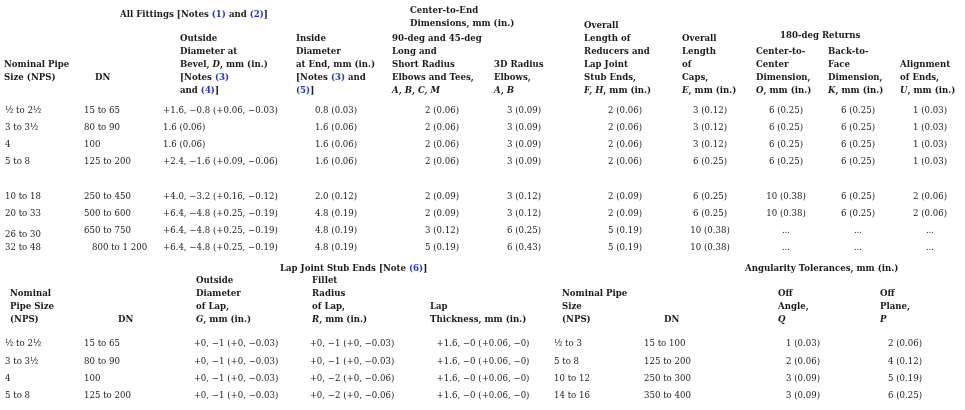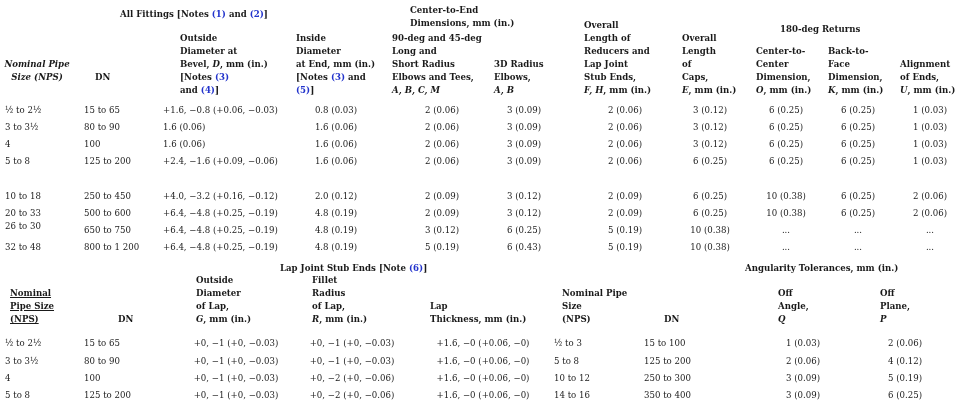--- a/index.html
+++ b/index.html
@@ -21,7 +21,7 @@
   <span>All Fittings [Notes </span><span class="link">(1)</span><span> and </span><span class="link">(2)</span><span>]</span>
 </div>
 <div class="abs h" style="left:410px; top:4px; width:120px;">Center-to-End Dimensions, mm (in.)</div>
-<div class="abs h" style="left:780px; top:23px; width:150px;">180-deg Returns</div>
+<div class="abs h" style="left:780px; top:29px; width:150px;">180-deg Returns</div>
 
 <div class="abs h" style="left:4px; top:58px; width:66px; text-align:center;font-style:italic;">Nominal Pipe Size (NPS)</div>
 <div class="abs h" style="left:95px; top:71px; width:30px;">DN</div>

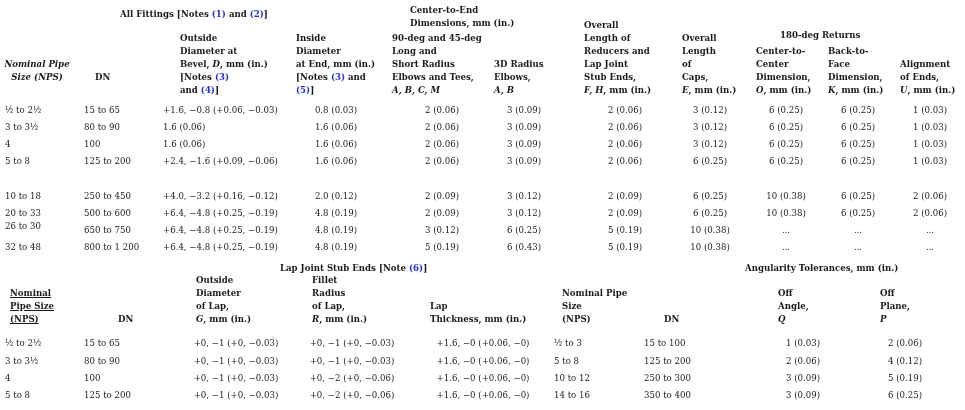--- a/index.html
+++ b/index.html
@@ -23,7 +23,7 @@
 <div class="abs h" style="left:410px; top:4px; width:120px;">Center-to-End Dimensions, mm (in.)</div>
 <div class="abs h" style="left:780px; top:29px; width:150px;">180-deg Returns</div>
 
-<div class="abs h" style="left:4px; top:58px; width:66px; text-align:center;font-style:italic;">Nominal Pipe Size (NPS)</div>
+<div class="abs h" style="left:4px; top:58px; width:66px; text-align:left;">Nominal Pipe Size (NPS)</div>
 <div class="abs h" style="left:95px; top:71px; width:30px;">DN</div>
 <div class="abs h" style="left:180px; top:32px; width:112px;">Outside<br>Diameter at<br>Bevel, <i>D</i>, mm (in.)<br>[Notes <span class="link">(3)</span><br>and <span class="link">(4)</span>]</div>
 <div class="abs h" style="left:296px; top:32px; width:80px;">Inside<br>Diameter<br>at End, mm (in.)<br>[Notes <span class="link">(3)</span> and<br><span class="link">(5)</span>]</div>

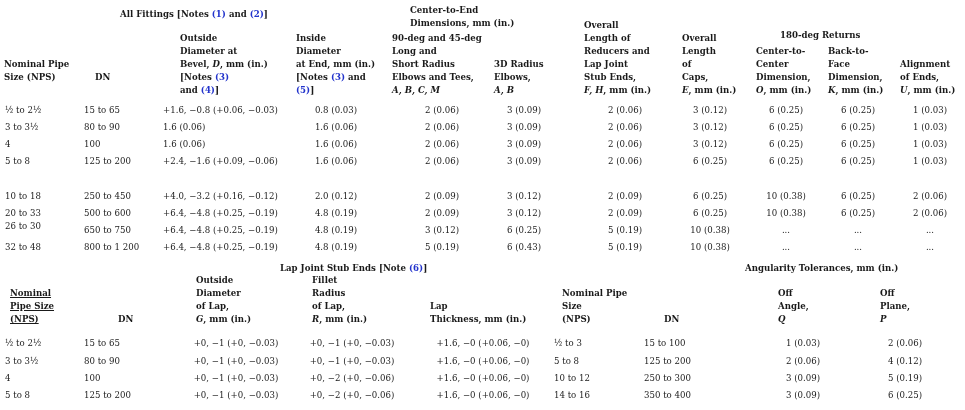--- a/index.html
+++ b/index.html
@@ -115,7 +115,7 @@
       <div class="cell" style="left: 900px; top: 207px; width: 60px; text-align: center;">2 (0.06)</div>
     </div>
     <div>
-      <div class="cell" style="left: 5px; top: 220px; width: 70px; text-align: left;">26 to 30</div>
+      <div class="cell" style="left: 5px; top: 228px; width: 70px; text-align: left;">26 to 30</div>
       <div class="cell" style="left: 84px; top: 224px; width: 80px; text-align: left;">650 to 750</div>
       <div class="cell" style="left: 163px; top: 224px; width: 140px; text-align: left;">+6.4, −4.8 (+0.25, −0.19)</div>
       <div class="cell" style="left: 296px; top: 224px; width: 80px; text-align: center;">4.8 (0.19)</div>

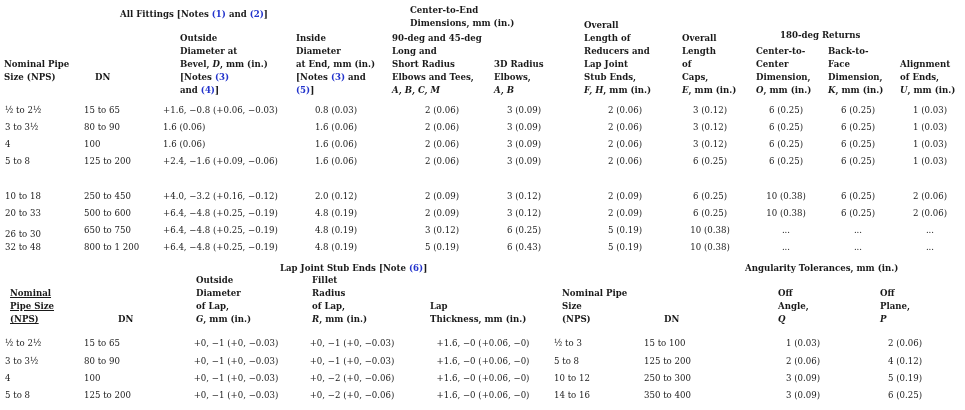--- a/index.html
+++ b/index.html
@@ -129,7 +129,7 @@
     </div>
     <div>
       <div class="cell" style="left: 5px; top: 241px; width: 70px; text-align: left;">32 to 48</div>
-      <div class="cell" style="left: 84px; top: 241px; width: 80px; text-align: left;">800 to 1 200</div>
+      <div class="cell" style="left: 92px; top: 241px; width: 80px; text-align: left;">800 to 1 200</div>
       <div class="cell" style="left: 163px; top: 241px; width: 140px; text-align: left;">+6.4, −4.8 (+0.25, −0.19)</div>
       <div class="cell" style="left: 296px; top: 241px; width: 80px; text-align: center;">4.8 (0.19)</div>
       <div class="cell" style="left: 392px; top: 241px; width: 100px; text-align: center;">5 (0.19)</div>

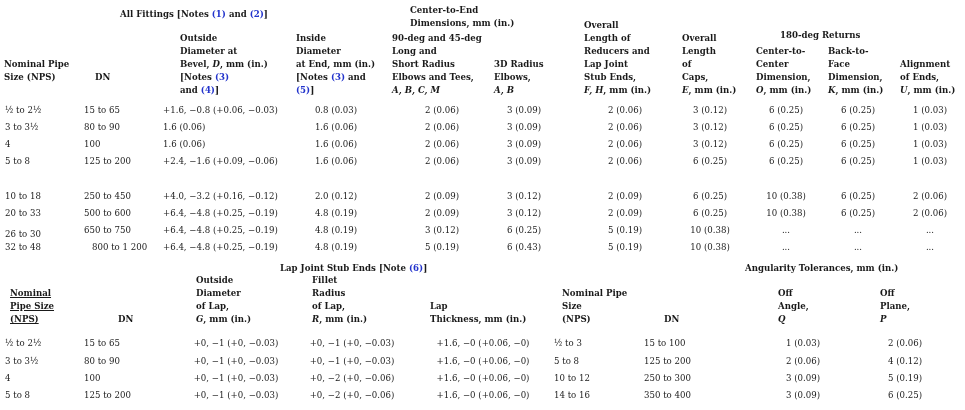--- a/index.html
+++ b/index.html
@@ -147,7 +147,7 @@
 </div>
 <div class="abs h" style="left:745px; top:262px; width:160px;">Angularity Tolerances, mm (in.)</div>
 
-<div class="abs h" style="left:10px; top:287px; width:52px;text-decoration:underline;">Nominal<br>Pipe Size<br>(NPS)</div>
+<div class="abs h" style="left:10px; top:287px; width:52px;">Nominal<br>Pipe Size<br>(NPS)</div>
 <div class="abs h" style="left:118px; top:313px; width:30px;">DN</div>
 <div class="abs h" style="left:196px; top:274px; width:80px;">Outside<br>Diameter<br>of Lap,<br><i>G</i>, mm (in.)</div>
 <div class="abs h" style="left:312px; top:274px; width:80px;">Fillet<br>Radius<br>of Lap,<br><i>R</i>, mm (in.)</div>

